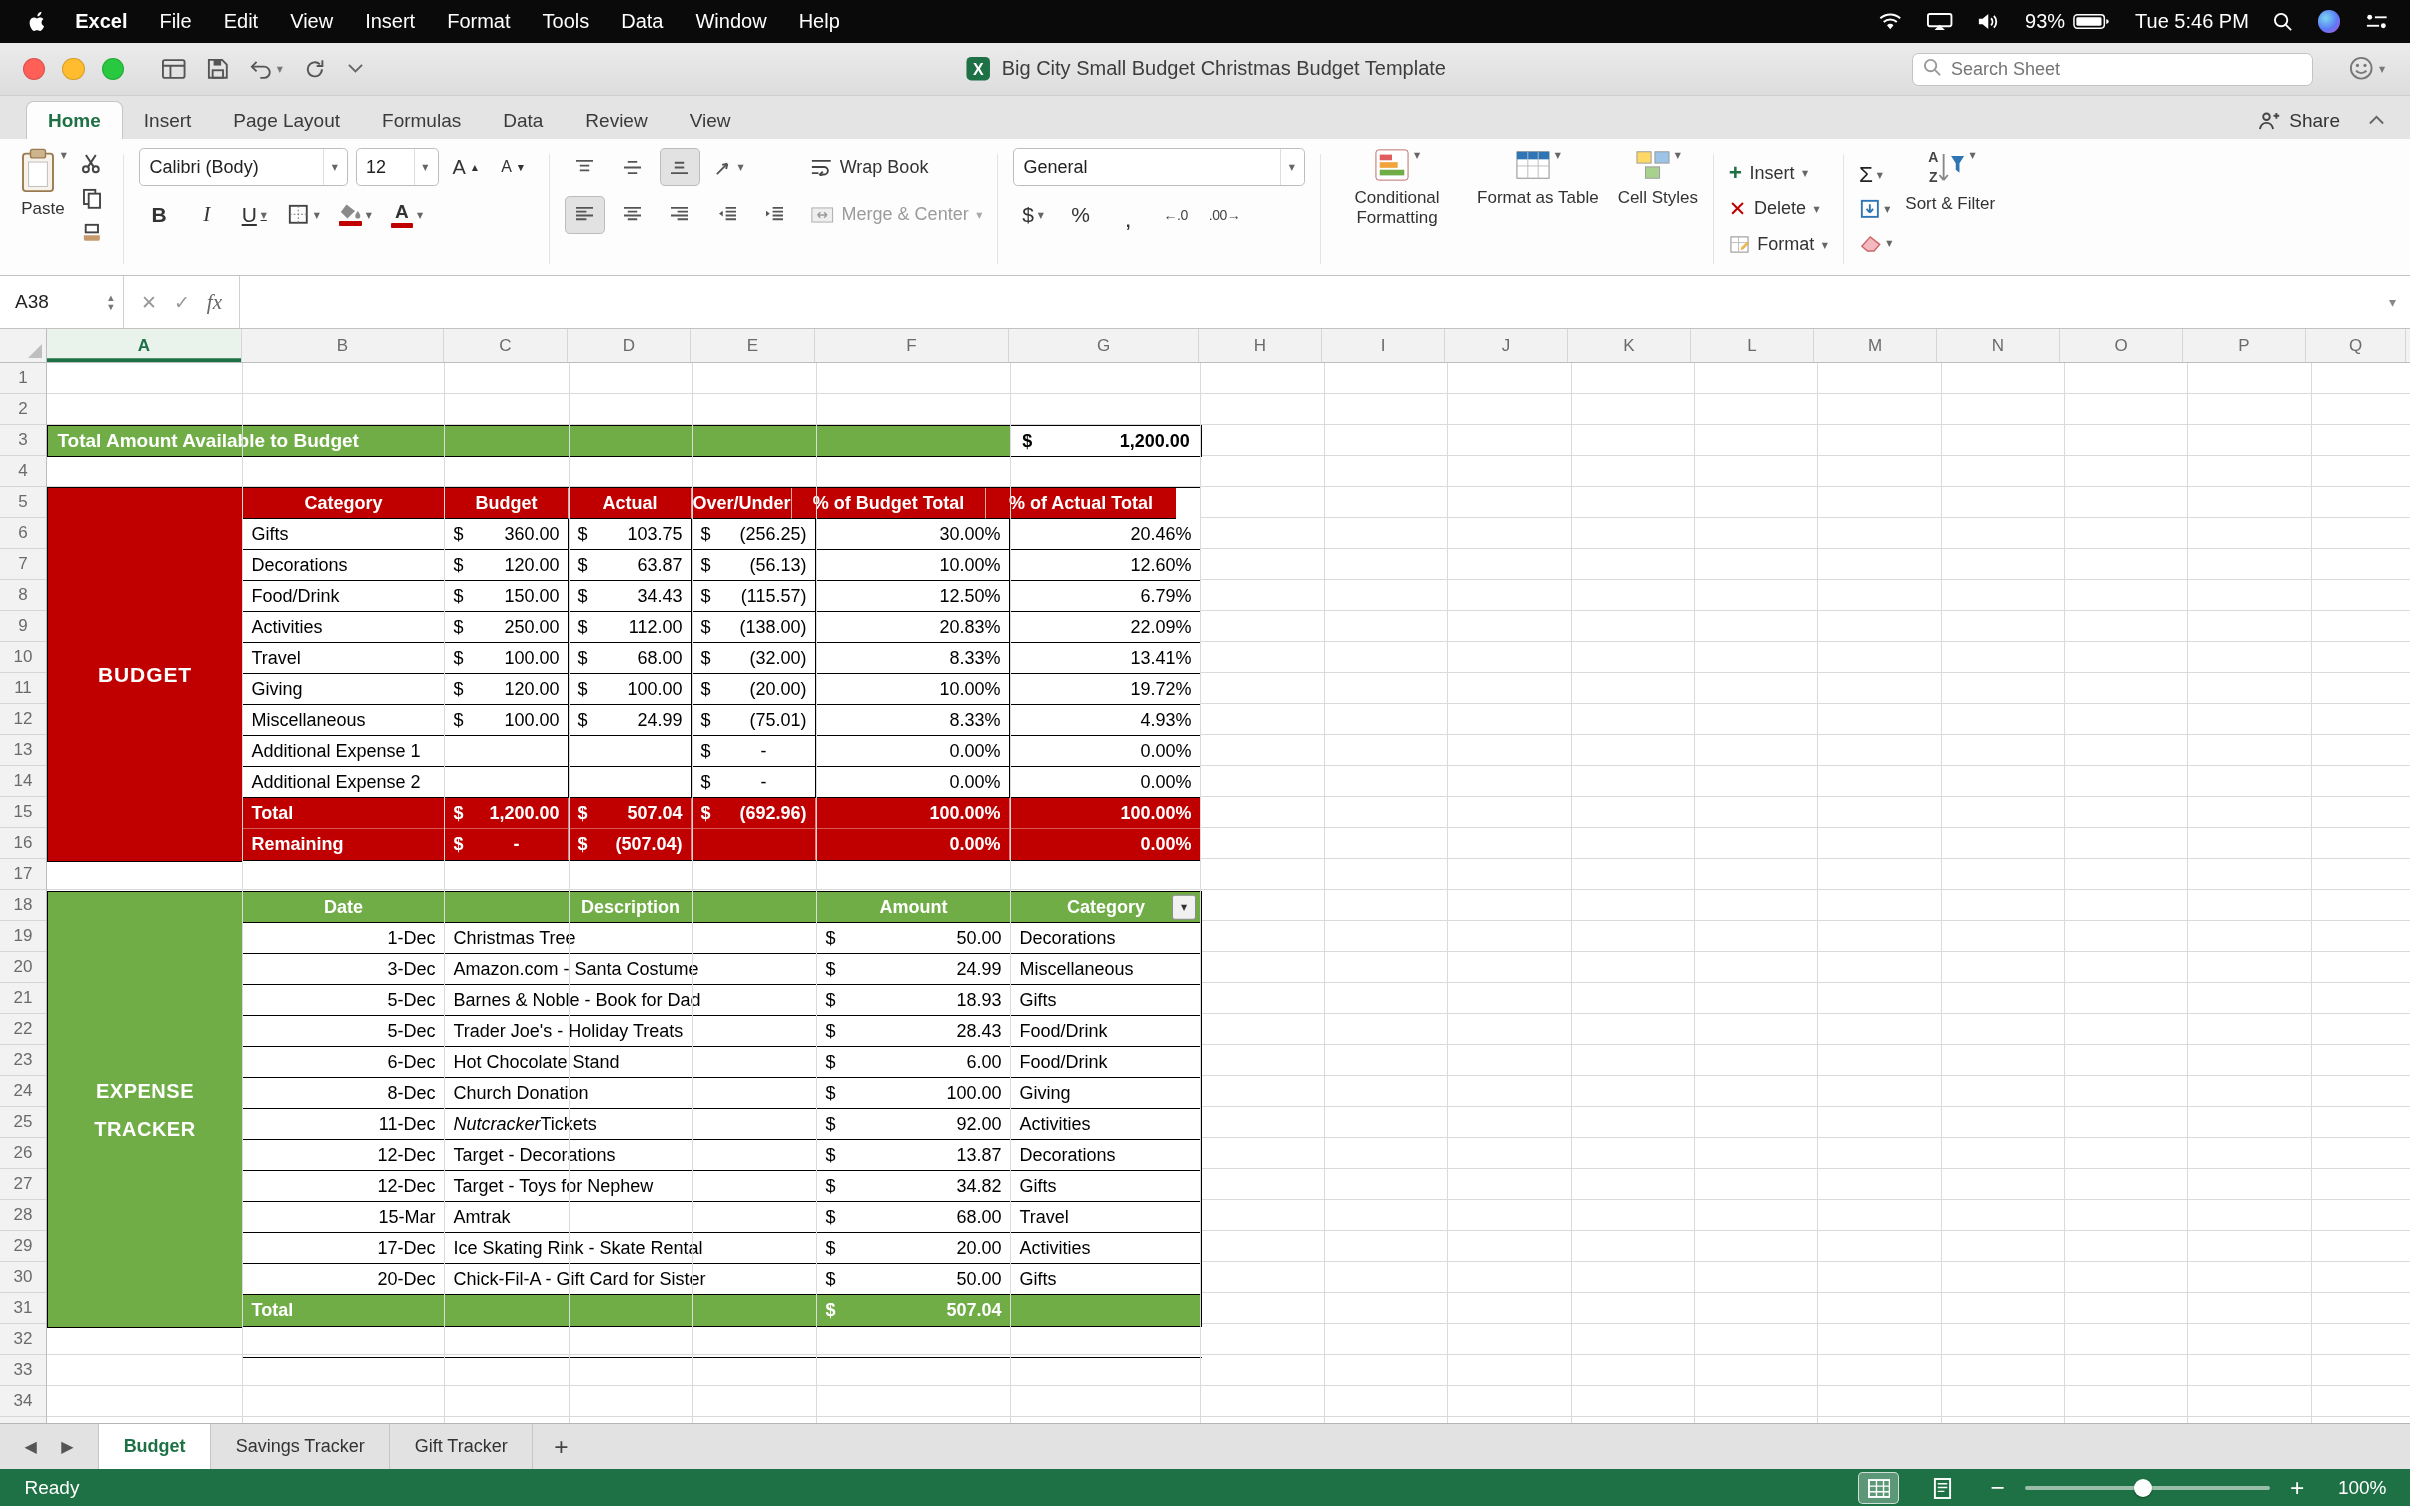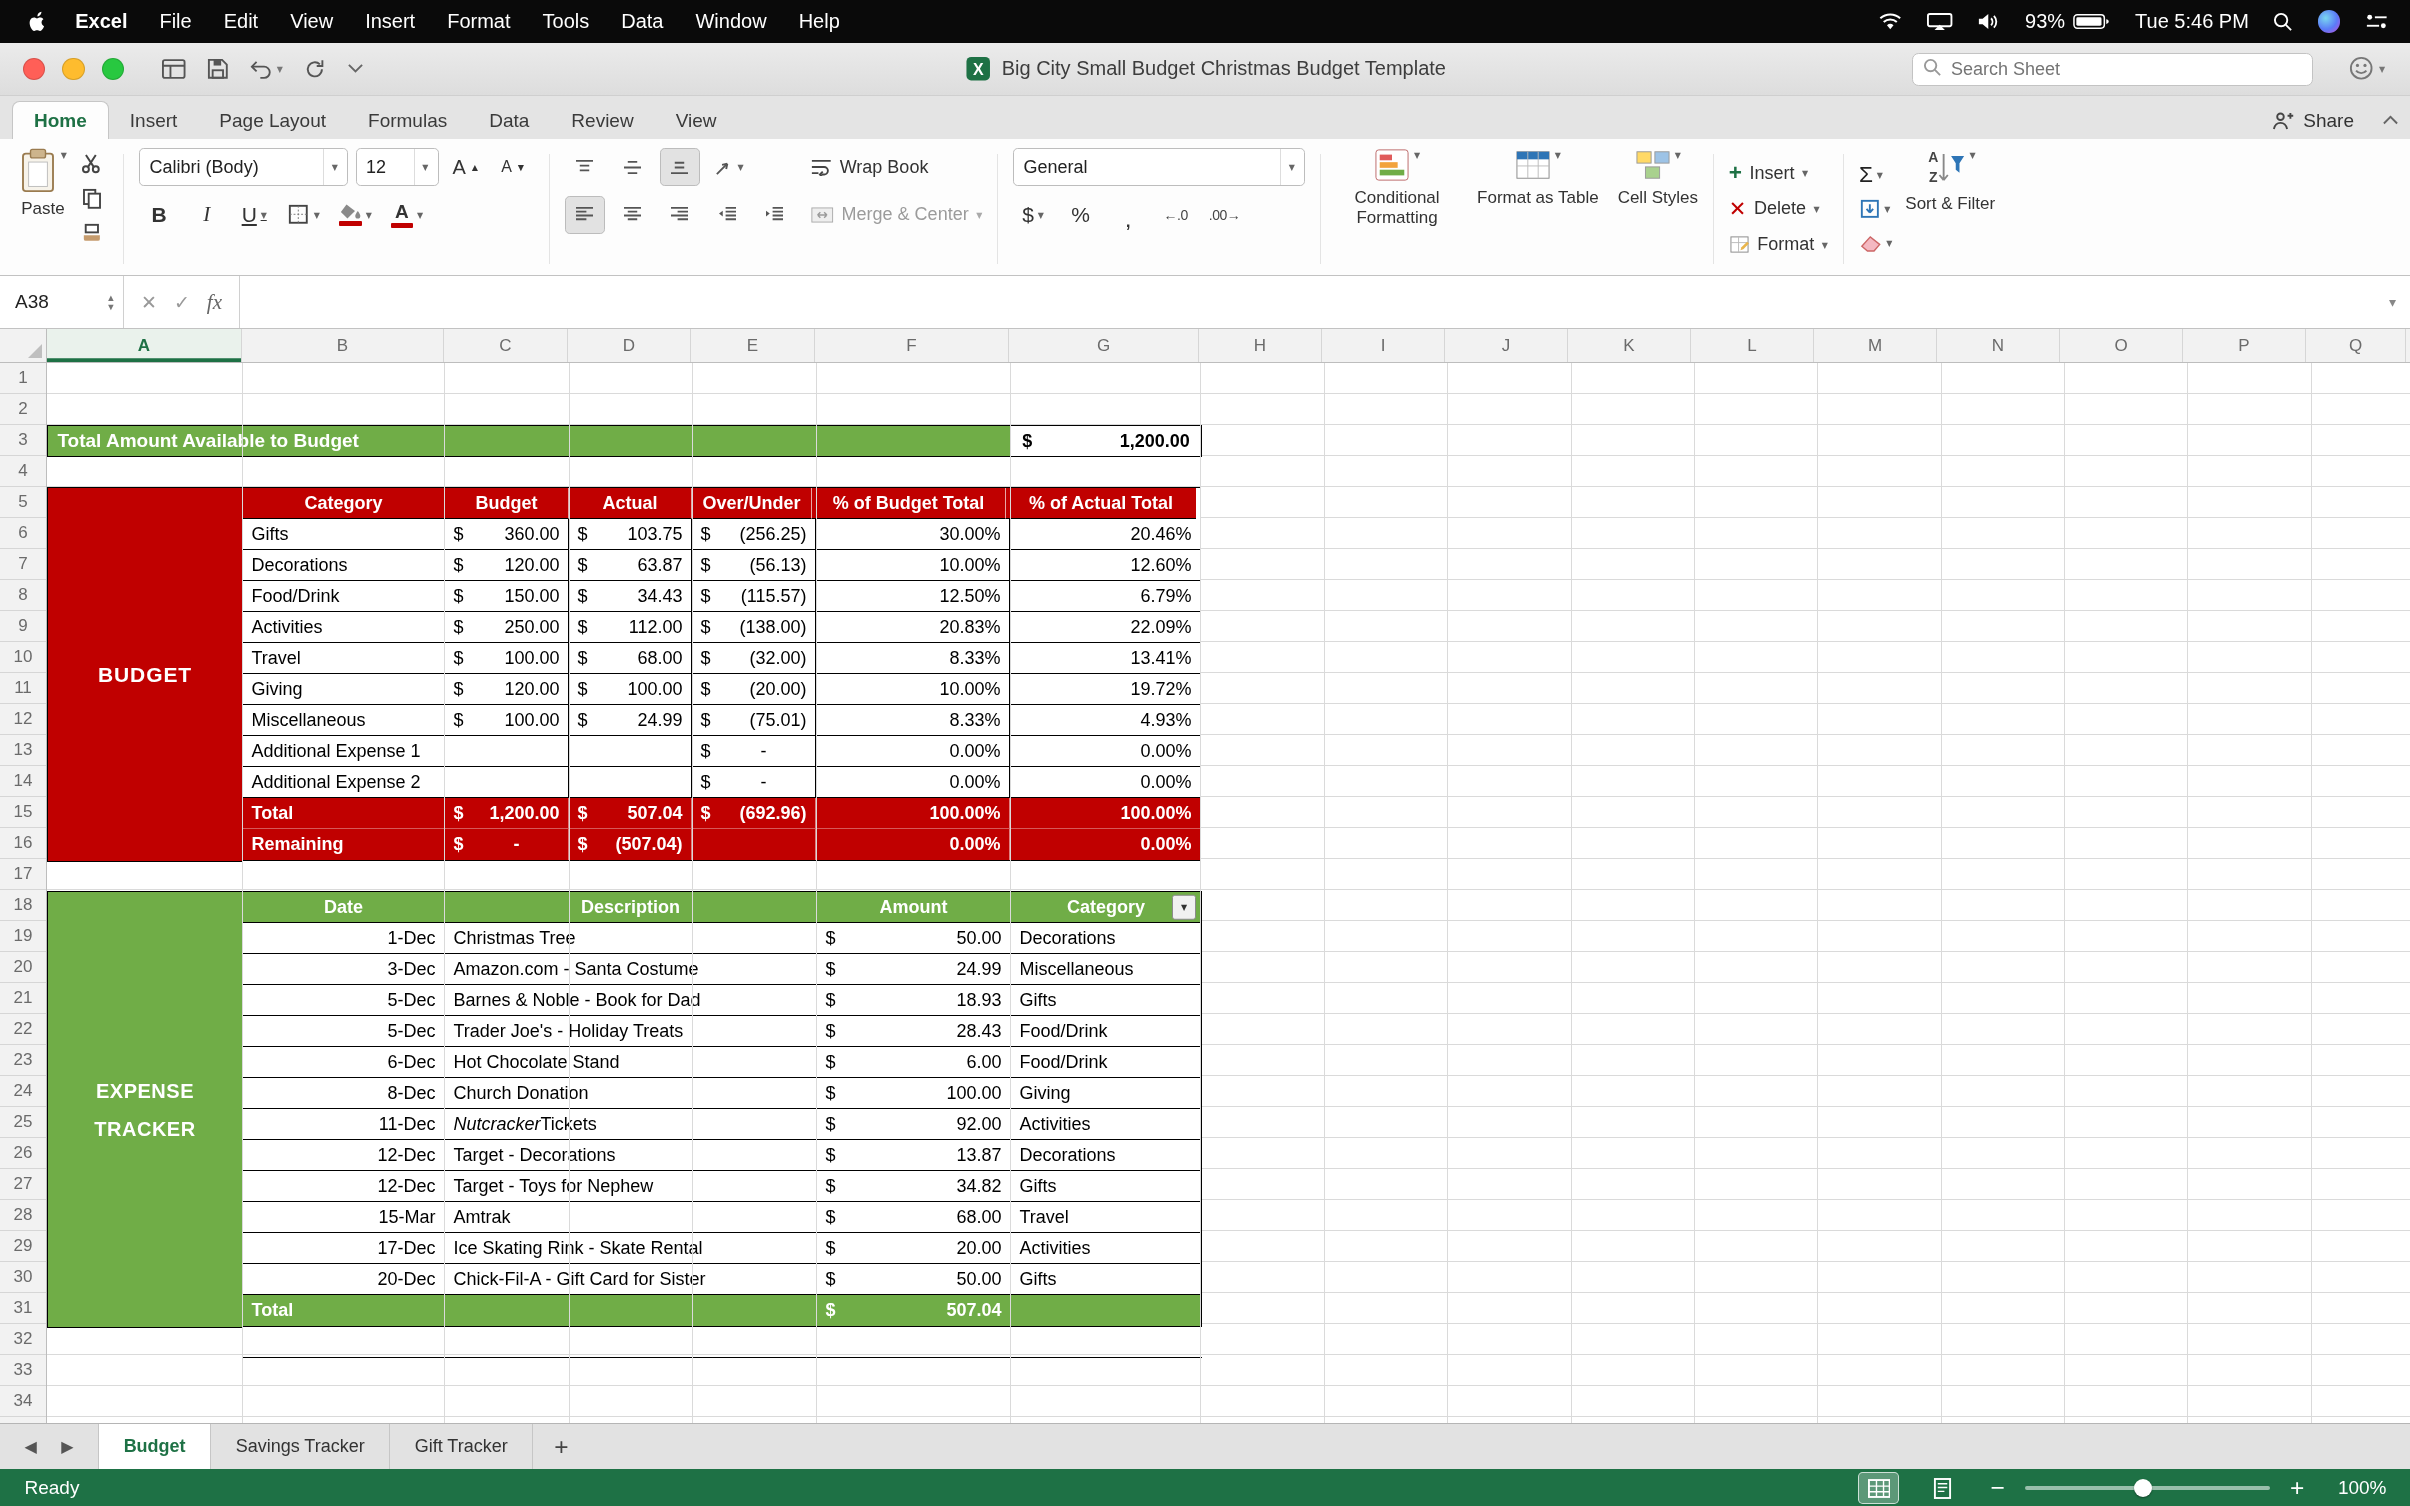--- a/index.html
+++ b/index.html
@@ -39,7 +39,7 @@
 
   
   .ribbon-tabs{height:43px;background:#e4e4e4;display:flex;align-items:flex-end;
-    padding:0 12px;flex:0 0 auto;position:relative}
+    padding:0 26px;flex:0 0 auto;position:relative}
   .rtab{font-size:19px;color:#3a3a3a;padding:7.5px 21px;border-radius:7.5px 7.5px 0 0;cursor:default}
   .rtab.active{background:#fdfdfd;color:#1E7145;font-weight:700;
     border:0.9px solid #c6c6c6;border-bottom:none}

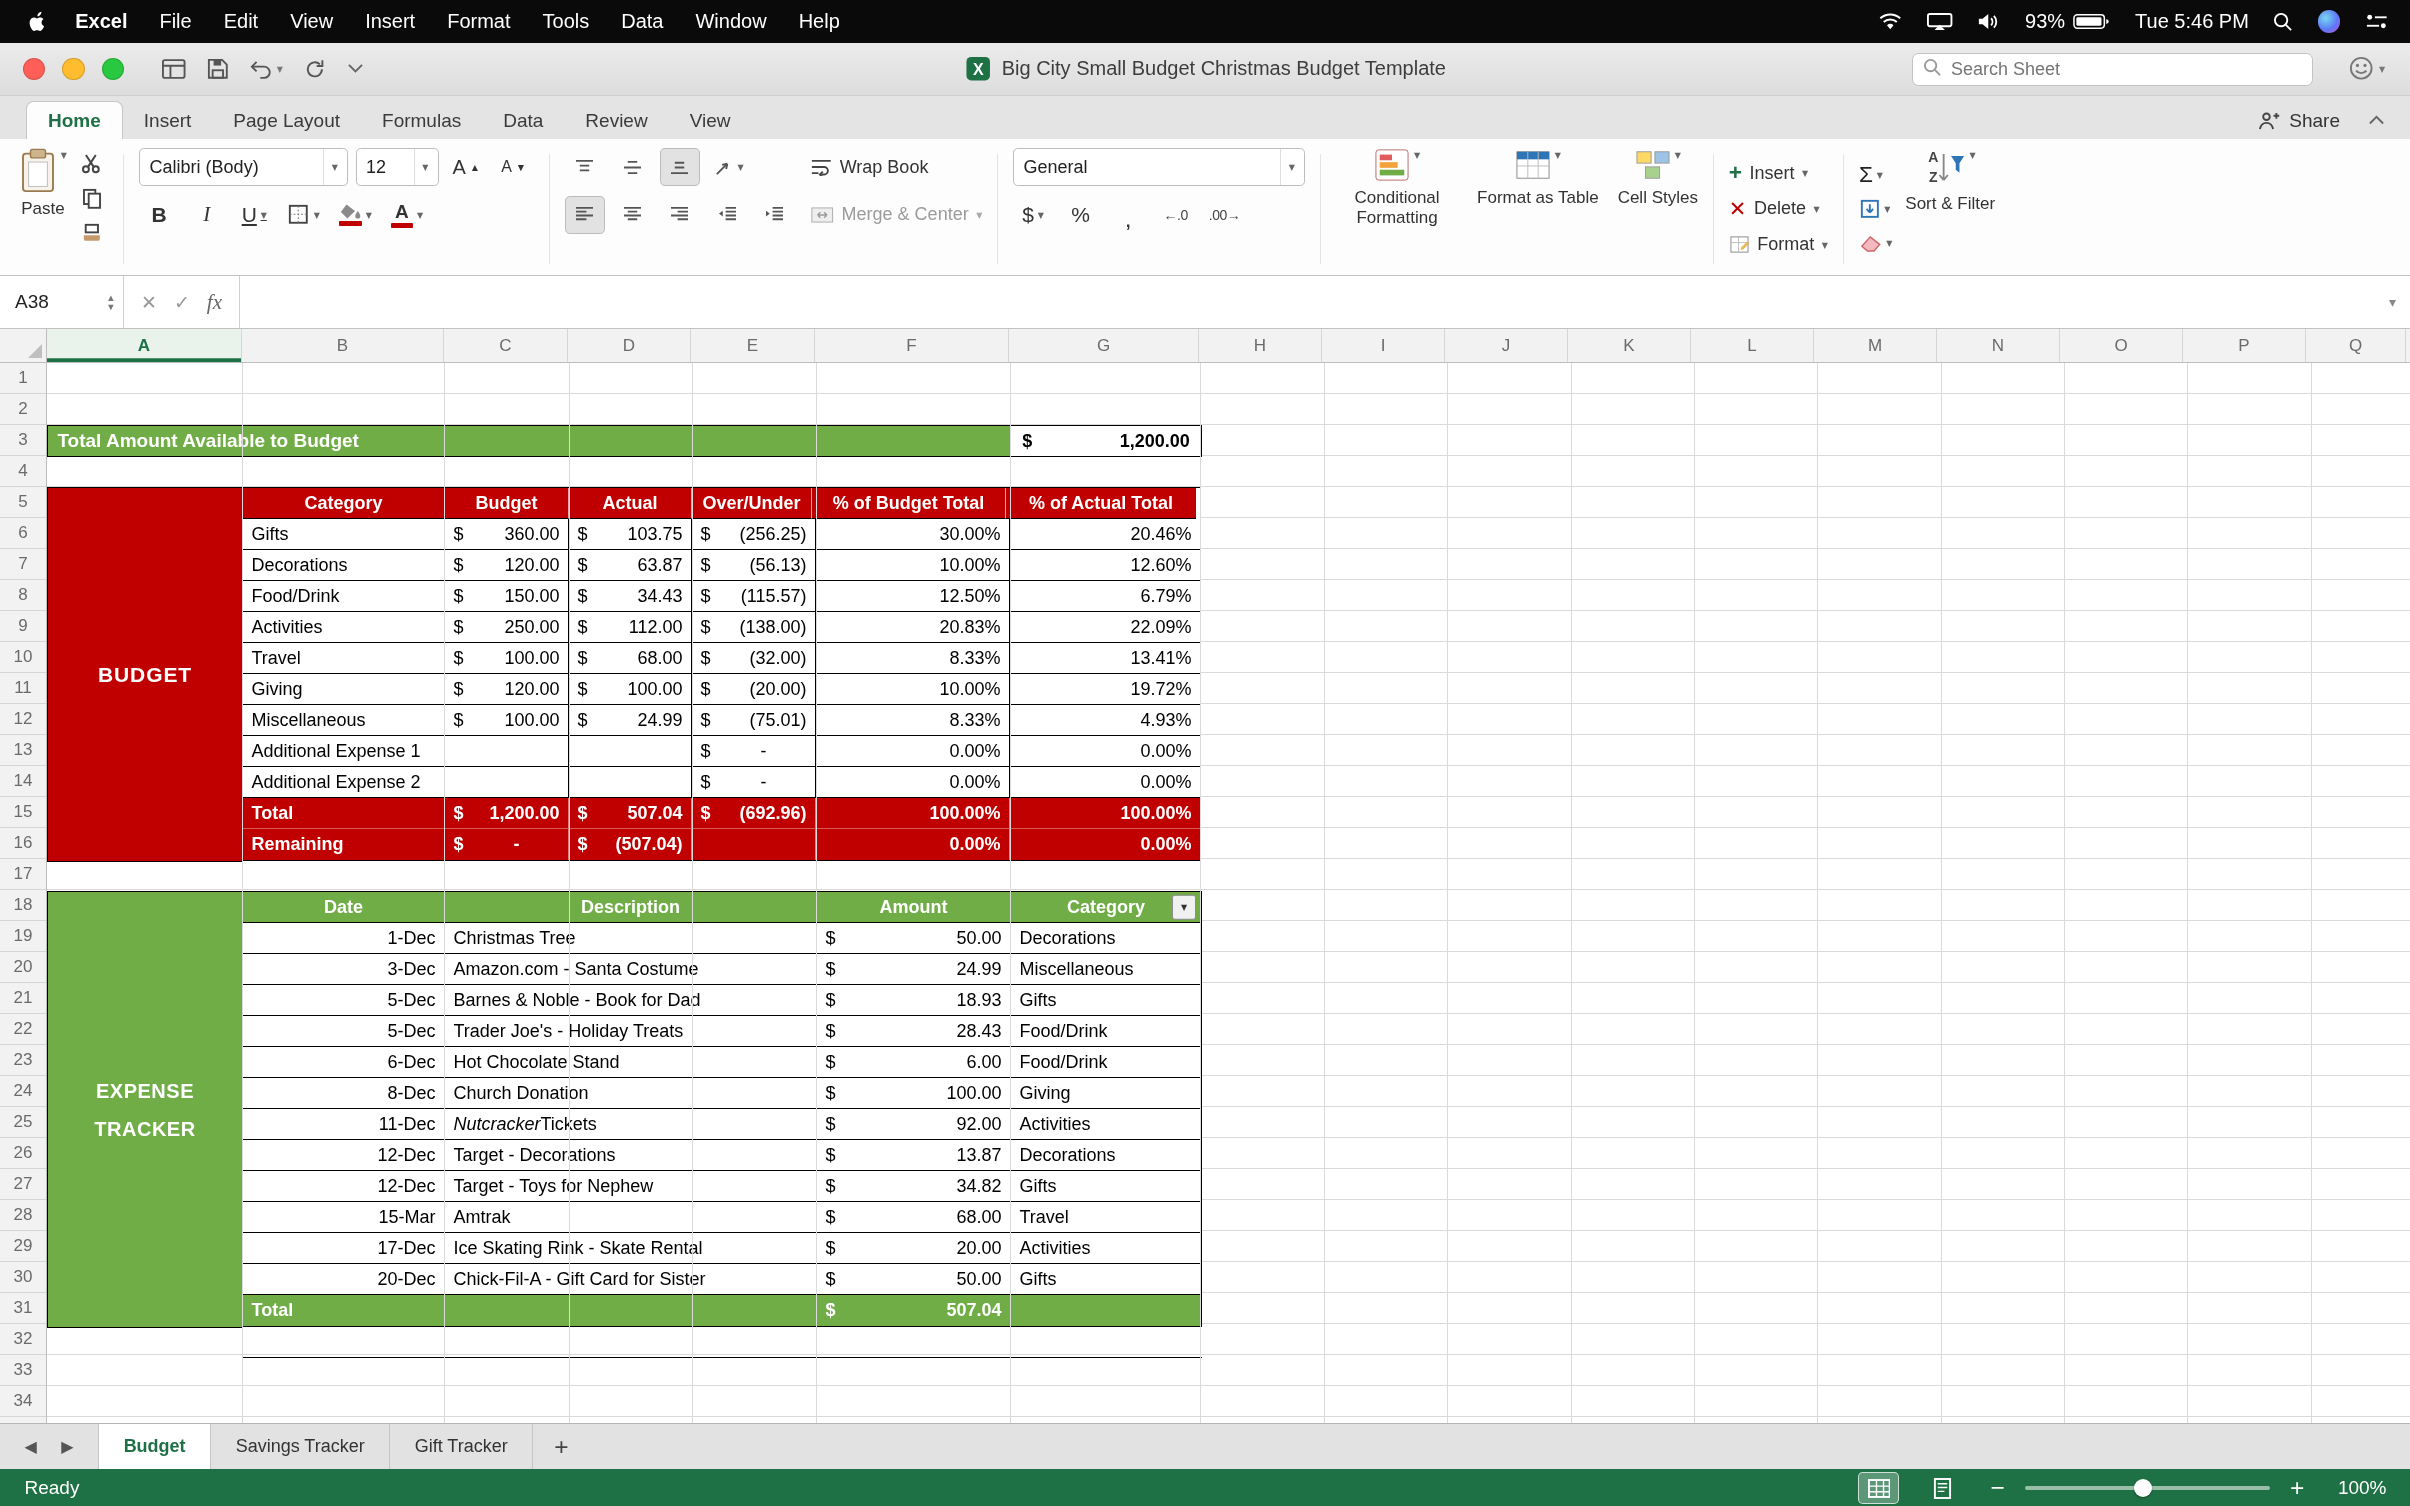--- a/index.html
+++ b/index.html
@@ -697,7 +697,7 @@
             <div class="tcell hred" style="width: 202px;">Category</div>
             <div class="tcell hred" style="width: 124px;">Budget</div>
             <div class="tcell hred" style="width: 123px;">Actual</div>
-            <div class="tcell hred" style="width: 120px;">Over/Under</div>
+            <div class="tcell hred" style="width: 100px;">Over/Under</div>
             <div class="tcell hred" style="width: 194px;">% of Budget Total</div>
             <div class="tcell hred" style="width: 190px;">% of Actual Total</div>
           </div>

